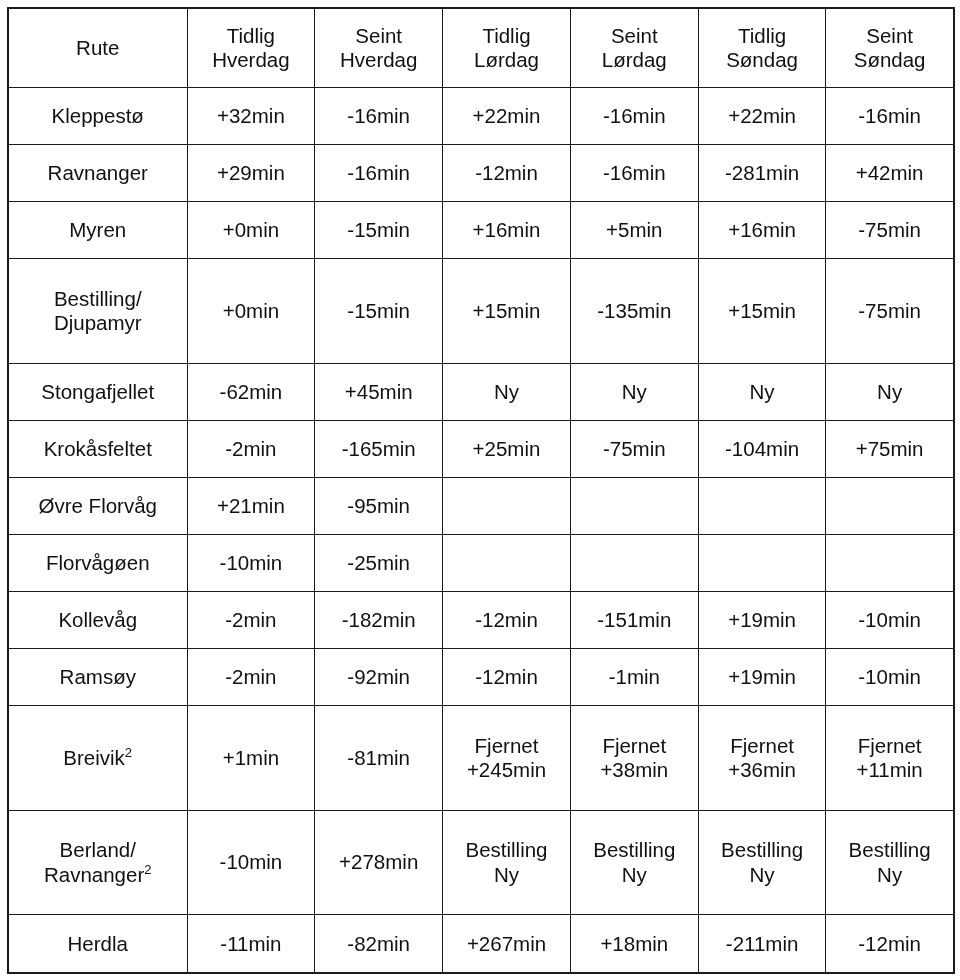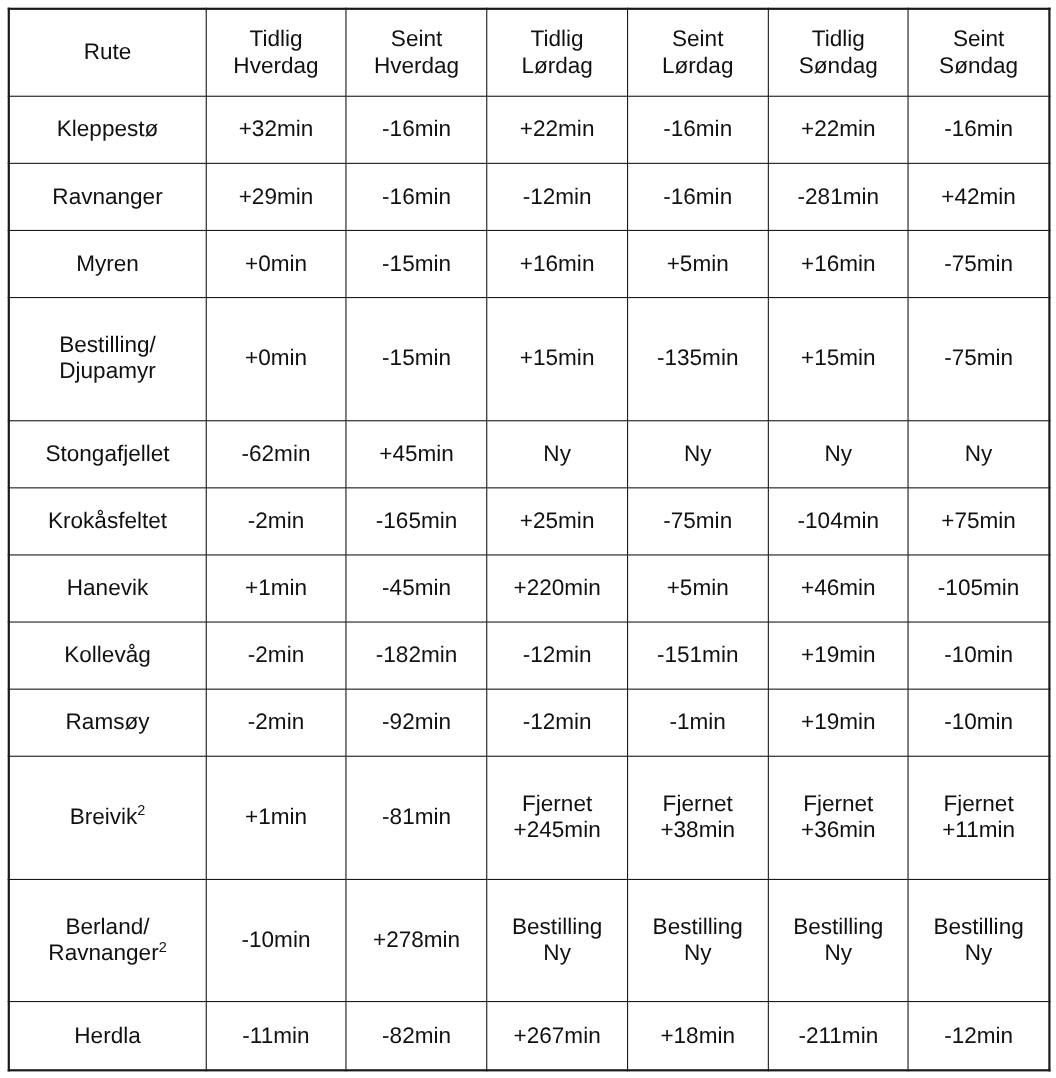--- a/index.html
+++ b/index.html
@@ -279,6 +279,29 @@
         </tr>
         <tr>
           <td class="route-cell">
+            <span class="route-line">Øvre Florvåg</span>
+          </td>
+          <td class="c-red">
+            <span class="cell-line">+21min</span>
+          </td>
+          <td class="c-red">
+            <span class="cell-line">-95min</span>
+          </td>
+          <td class="c-black">
+            <span class="cell-line"></span>
+          </td>
+          <td class="c-black">
+            <span class="cell-line"></span>
+          </td>
+          <td class="c-black">
+            <span class="cell-line"></span>
+          </td>
+          <td class="c-black">
+            <span class="cell-line"></span>
+          </td>
+        </tr>
+        <tr>
+          <td class="route-cell">
             <span class="route-line">Hanevik</span>
           </td>
           <td class="c-white">

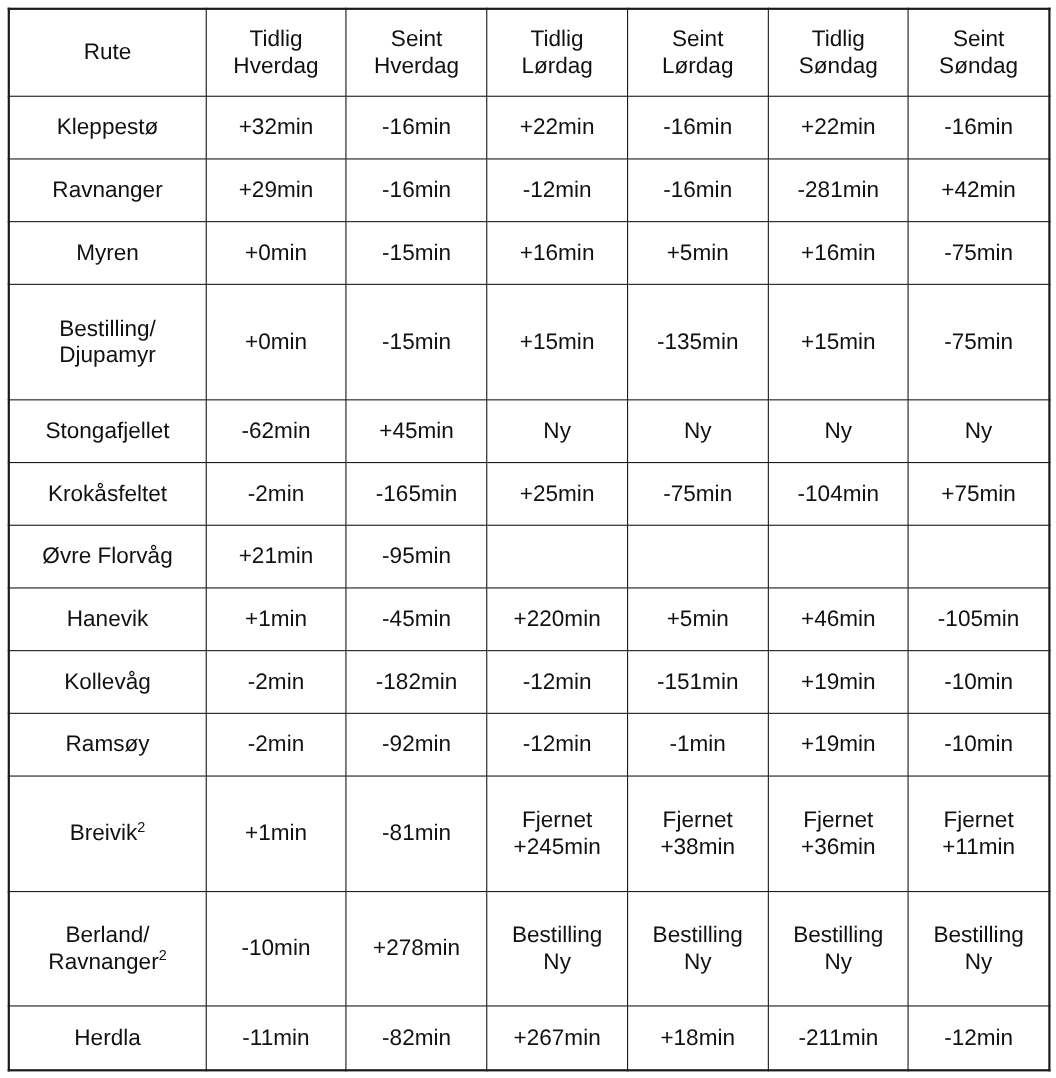--- a/index.html
+++ b/index.html
@@ -302,6 +302,29 @@
         </tr>
         <tr>
           <td class="route-cell">
+            <span class="route-line">Florvågøen</span>
+          </td>
+          <td class="c-white">
+            <span class="cell-line">-10min</span>
+          </td>
+          <td class="c-red">
+            <span class="cell-line">-25min</span>
+          </td>
+          <td class="c-black">
+            <span class="cell-line"></span>
+          </td>
+          <td class="c-black">
+            <span class="cell-line"></span>
+          </td>
+          <td class="c-black">
+            <span class="cell-line"></span>
+          </td>
+          <td class="c-black">
+            <span class="cell-line"></span>
+          </td>
+        </tr>
+        <tr>
+          <td class="route-cell">
             <span class="route-line">Hanevik</span>
           </td>
           <td class="c-white">

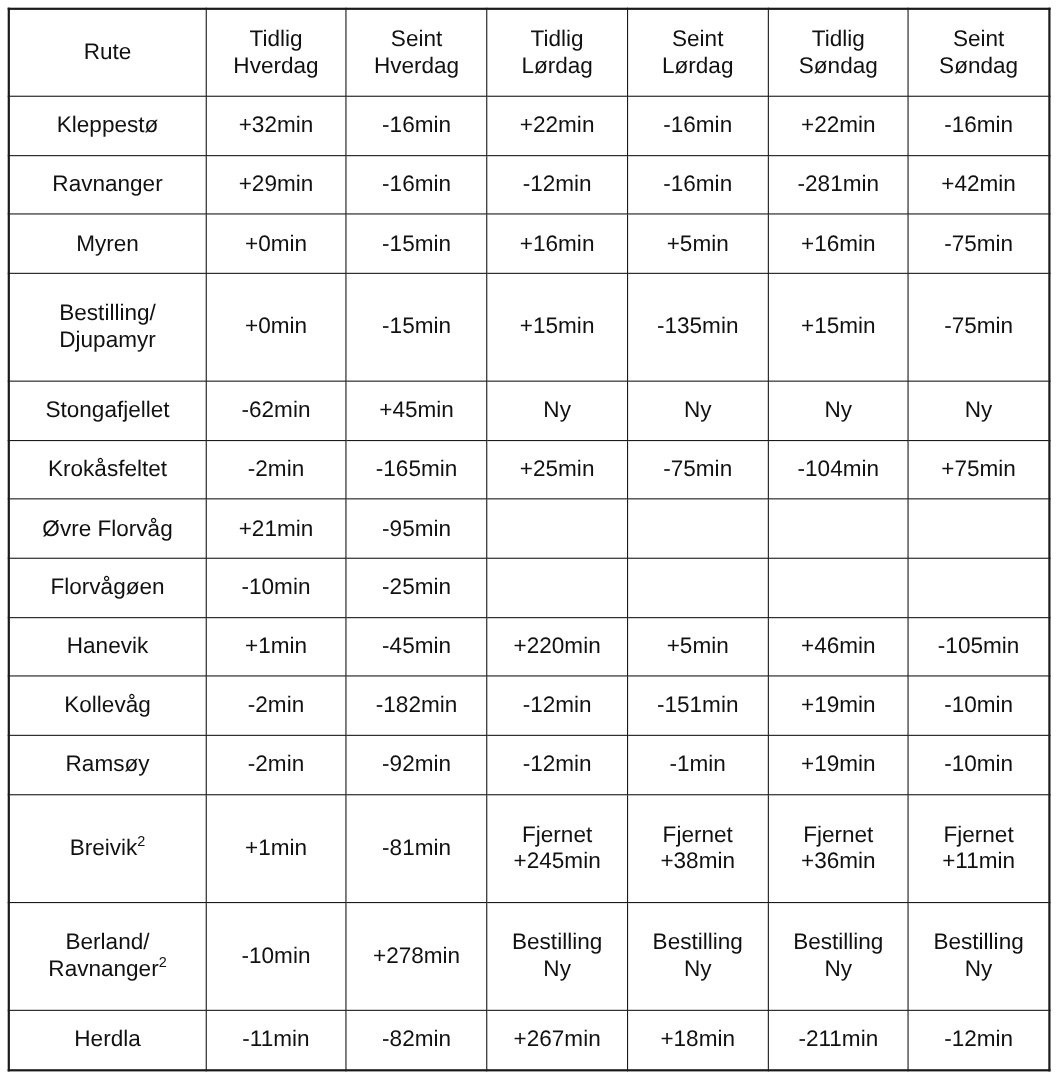--- a/index.html
+++ b/index.html
@@ -325,29 +325,6 @@
         </tr>
         <tr>
           <td class="route-cell">
-            <span class="route-line">Hanevik</span>
-          </td>
-          <td class="c-white">
-            <span class="cell-line">+1min</span>
-          </td>
-          <td class="c-red">
-            <span class="cell-line">-45min</span>
-          </td>
-          <td class="c-red">
-            <span class="cell-line">+220min</span>
-          </td>
-          <td class="c-white">
-            <span class="cell-line">+5min</span>
-          </td>
-          <td class="c-red">
-            <span class="cell-line">+46min</span>
-          </td>
-          <td class="c-red">
-            <span class="cell-line">-105min</span>
-          </td>
-        </tr>
-        <tr>
-          <td class="route-cell">
             <span class="route-line">Kollevåg</span>
           </td>
           <td class="c-white">

